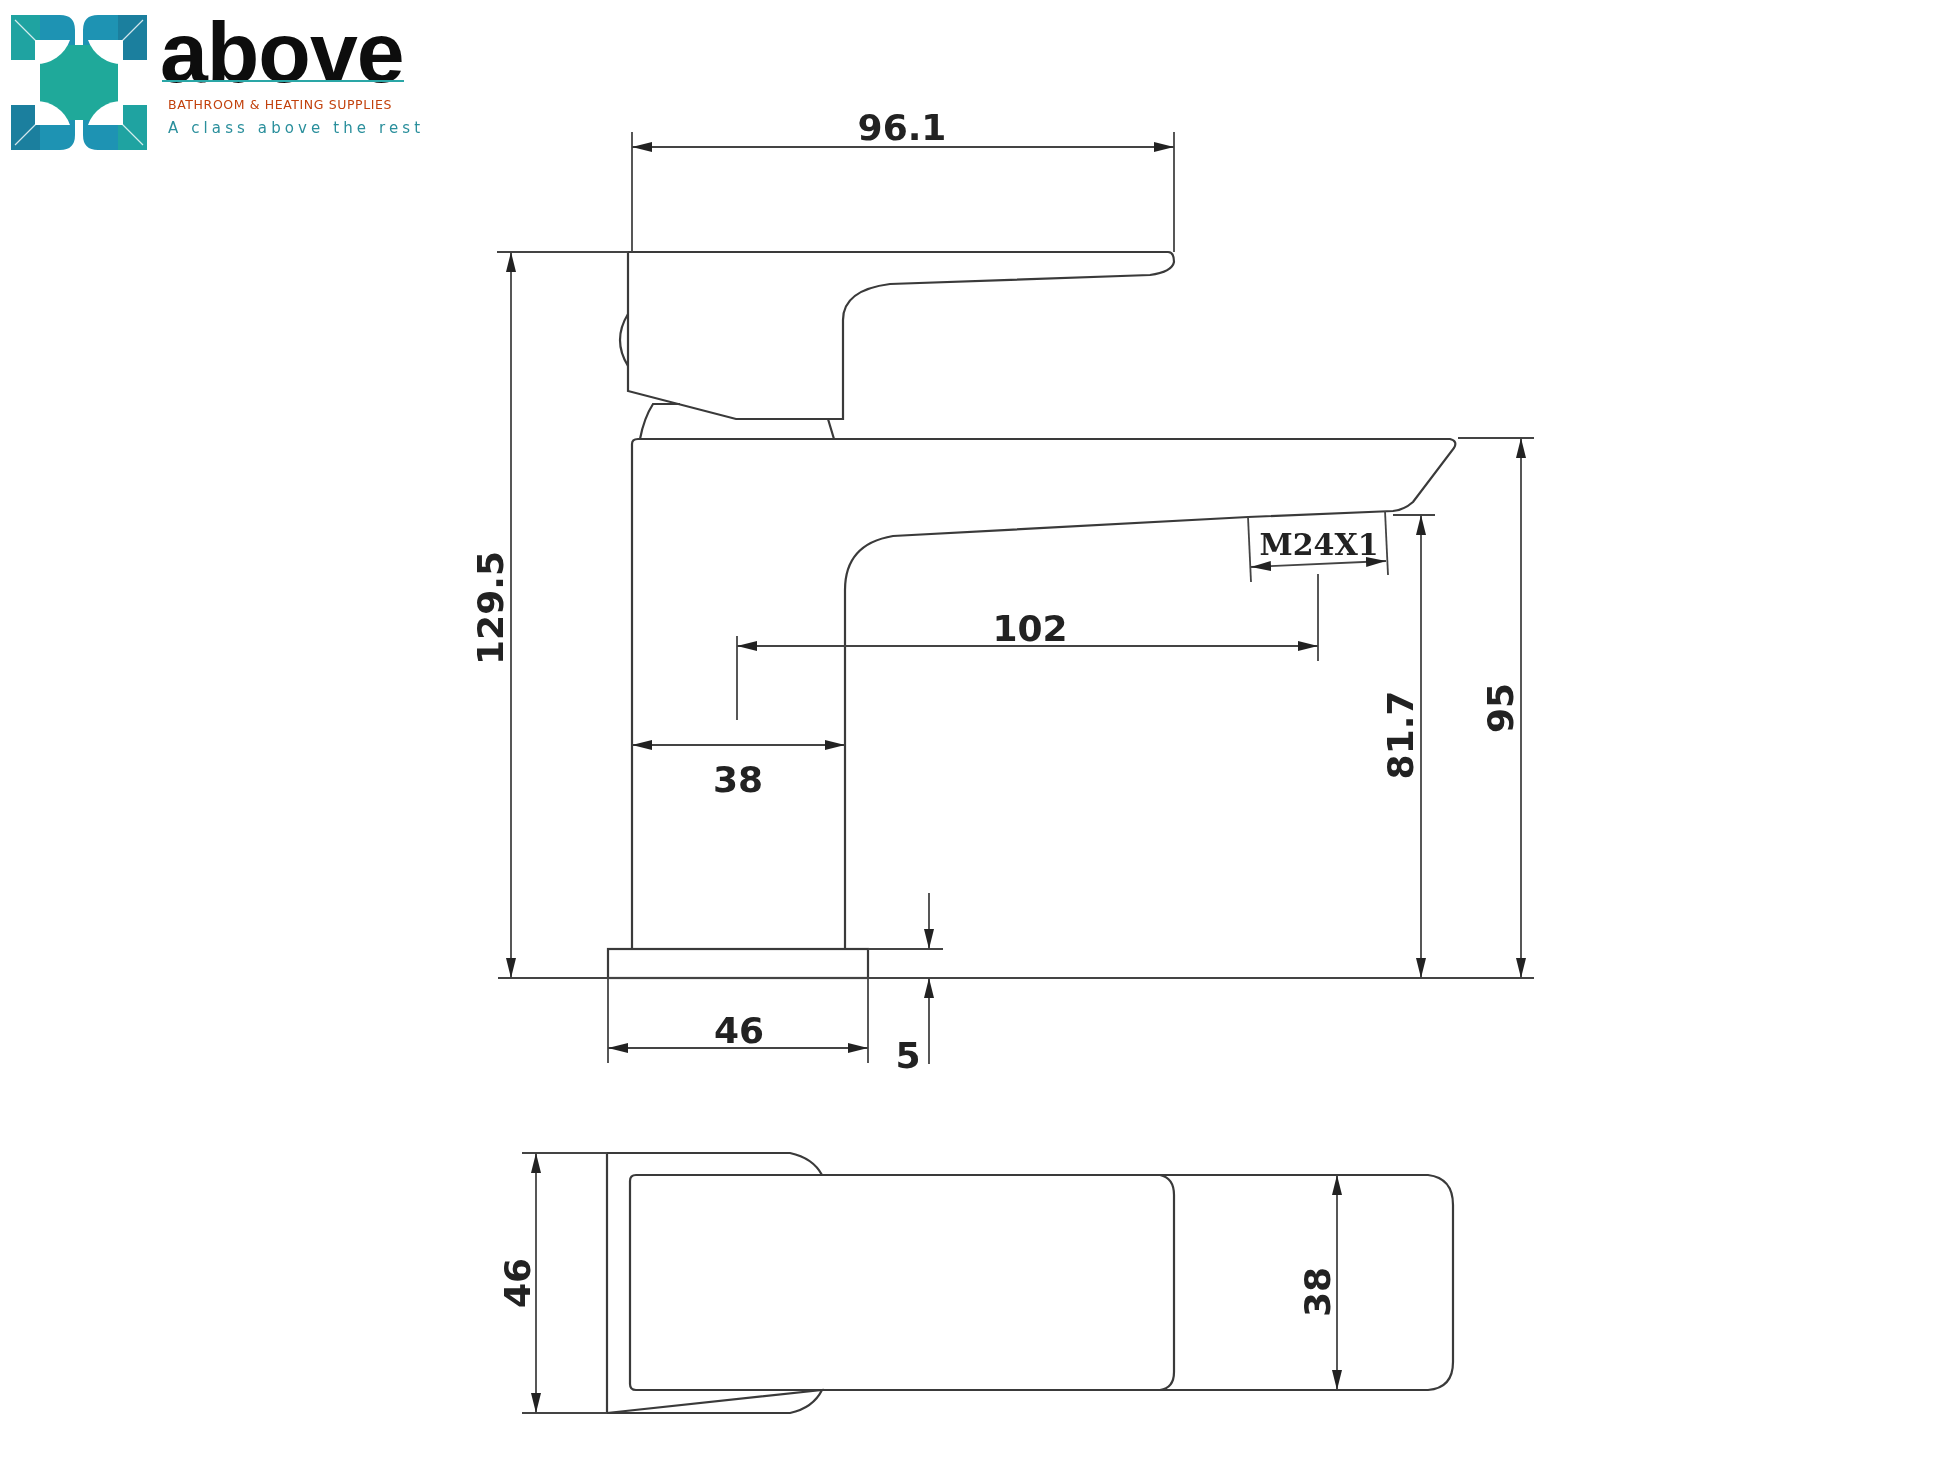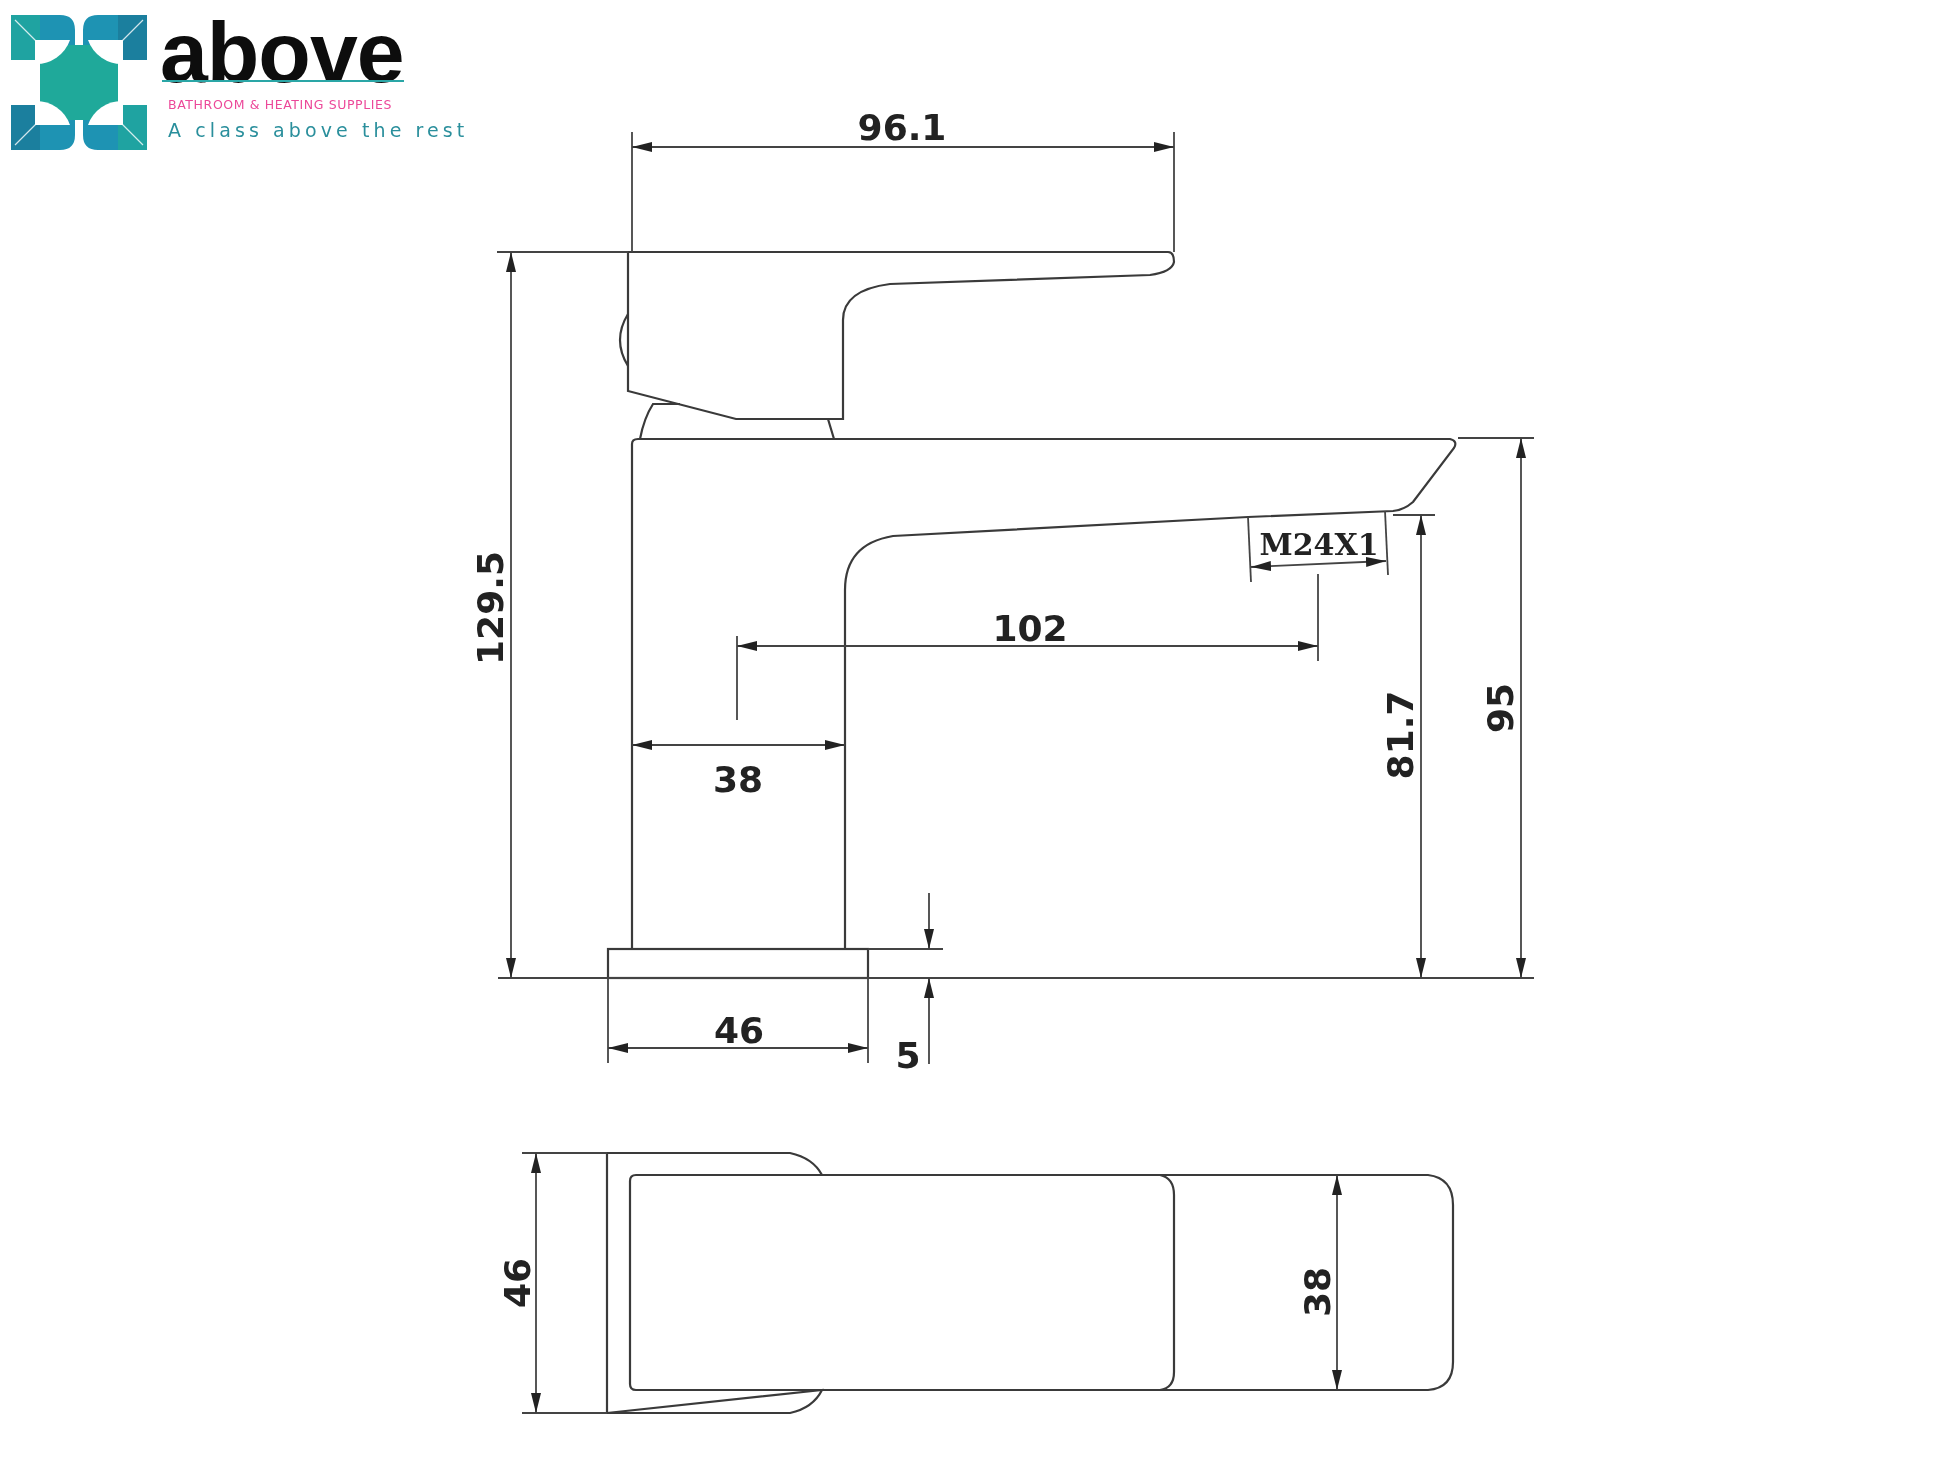--- a/index.html
+++ b/index.html
@@ -7,7 +7,7 @@
   #logo { position:absolute; left:0; top:0; width:420px; height:170px; }
   .wordmark { position:absolute; left:160px; top:2px; font-family:"Liberation Sans", sans-serif; font-size:86px; font-weight:700; color:#0d0d0d; letter-spacing:-1px; line-height:100px; }
   .brand-rule { position:absolute; left:162px; top:80px; width:242px; height:2px; background:#2aa6a6; }
-  .subtitle { position:absolute; left:168px; top:97px; font-family:"DejaVu Sans", sans-serif; font-size:12.5px; color:#ec4899; letter-spacing:0.6px; white-space:nowrap; }
+  .subtitle { position:absolute; left:168px; top:97px; font-family:"DejaVu Sans", sans-serif; font-size:12.5px; color:#c2410c; letter-spacing:0.6px; white-space:nowrap; }
   .tagline { position:absolute; left:168px; top:119px; font-family:"DejaVu Sans", sans-serif; font-size:19px; color:#2a8f9c; letter-spacing:4.1px; white-space:nowrap; }
   #drawing { position:absolute; left:0; top:0; }
   .ln { stroke:#3a3a3a; stroke-width:2.2; fill:none; }

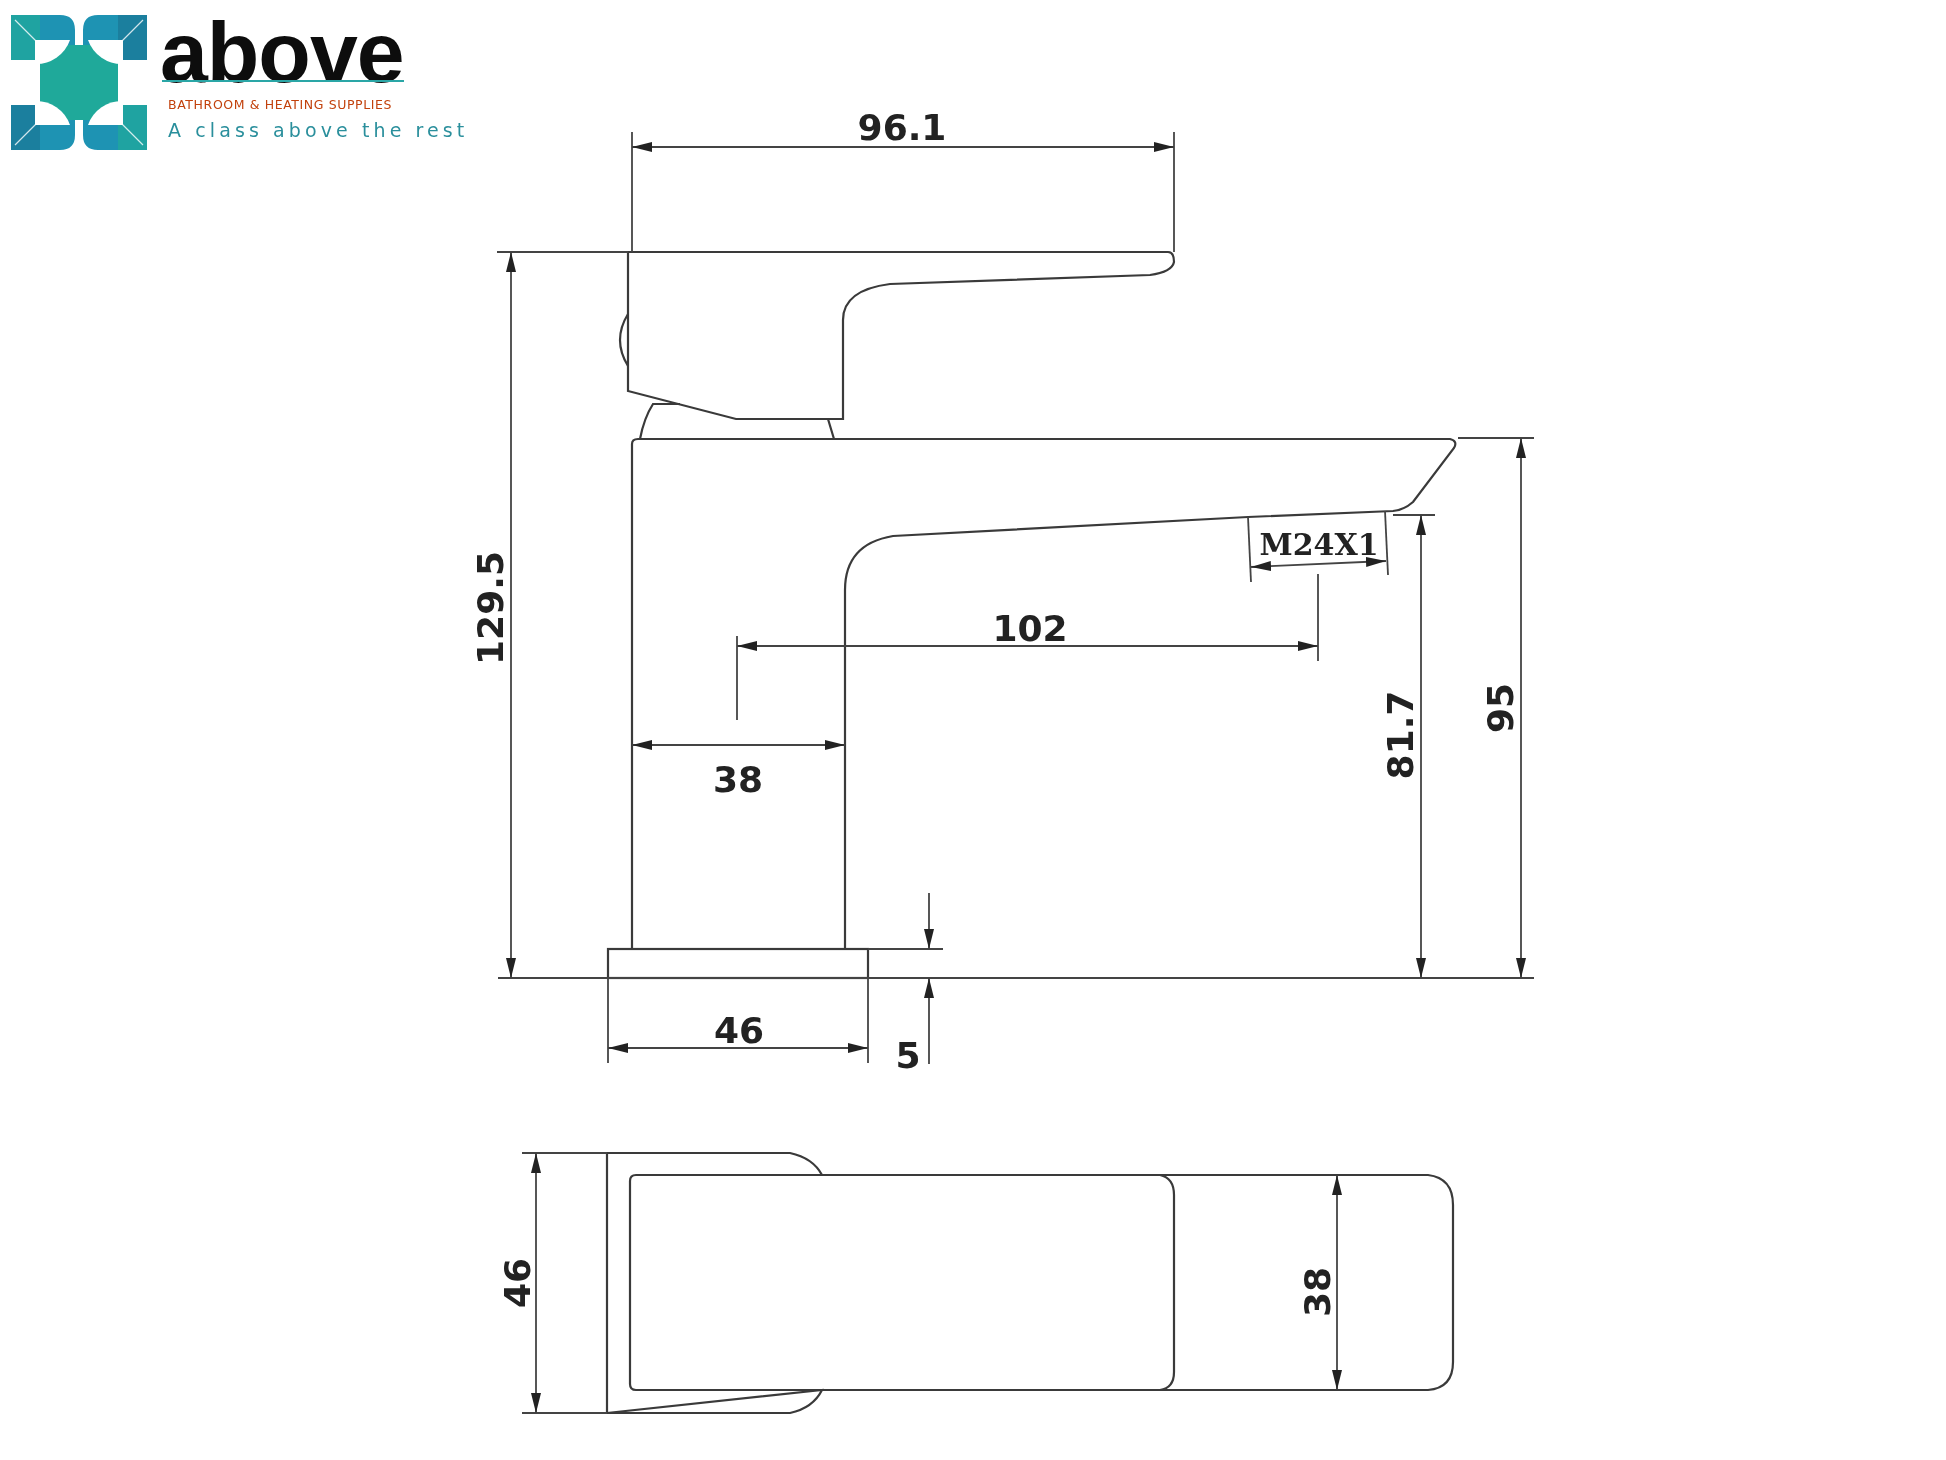--- a/index.html
+++ b/index.html
@@ -8,7 +8,7 @@
   .wordmark { position:absolute; left:160px; top:2px; font-family:"Liberation Sans", sans-serif; font-size:86px; font-weight:700; color:#0d0d0d; letter-spacing:-1px; line-height:100px; }
   .brand-rule { position:absolute; left:162px; top:80px; width:242px; height:2px; background:#2aa6a6; }
   .subtitle { position:absolute; left:168px; top:97px; font-family:"DejaVu Sans", sans-serif; font-size:12.5px; color:#c2410c; letter-spacing:0.6px; white-space:nowrap; }
-  .tagline { position:absolute; left:168px; top:119px; font-family:"DejaVu Sans", sans-serif; font-size:19px; color:#2a8f9c; letter-spacing:4.1px; white-space:nowrap; }
+  .tagline { position:absolute; left:168px; top:119px; font-family:"DejaVu Sans", sans-serif; font-size:15px; color:#2a8f9c; letter-spacing:4.1px; white-space:nowrap; }
   #drawing { position:absolute; left:0; top:0; }
   .ln { stroke:#3a3a3a; stroke-width:2.2; fill:none; }
   .dim { stroke:#444; stroke-width:1.8; fill:none; }

